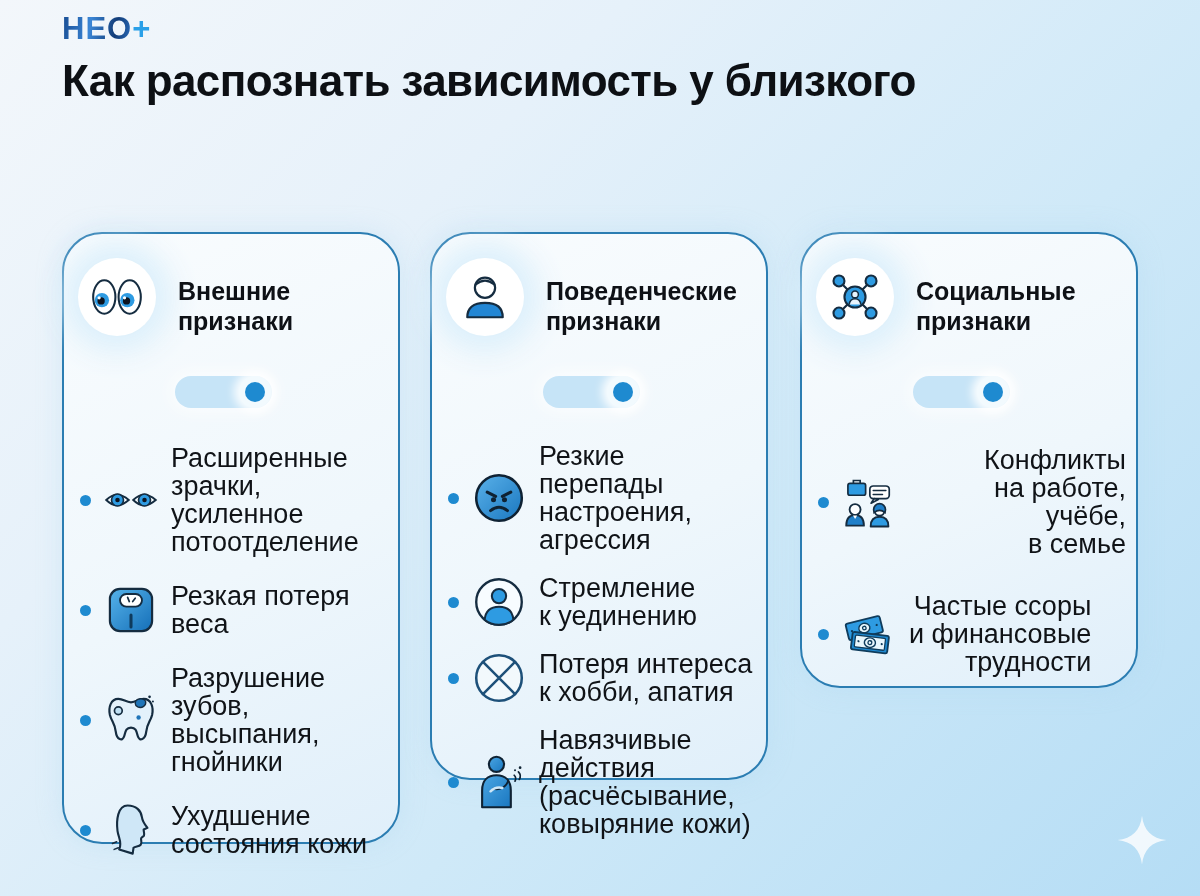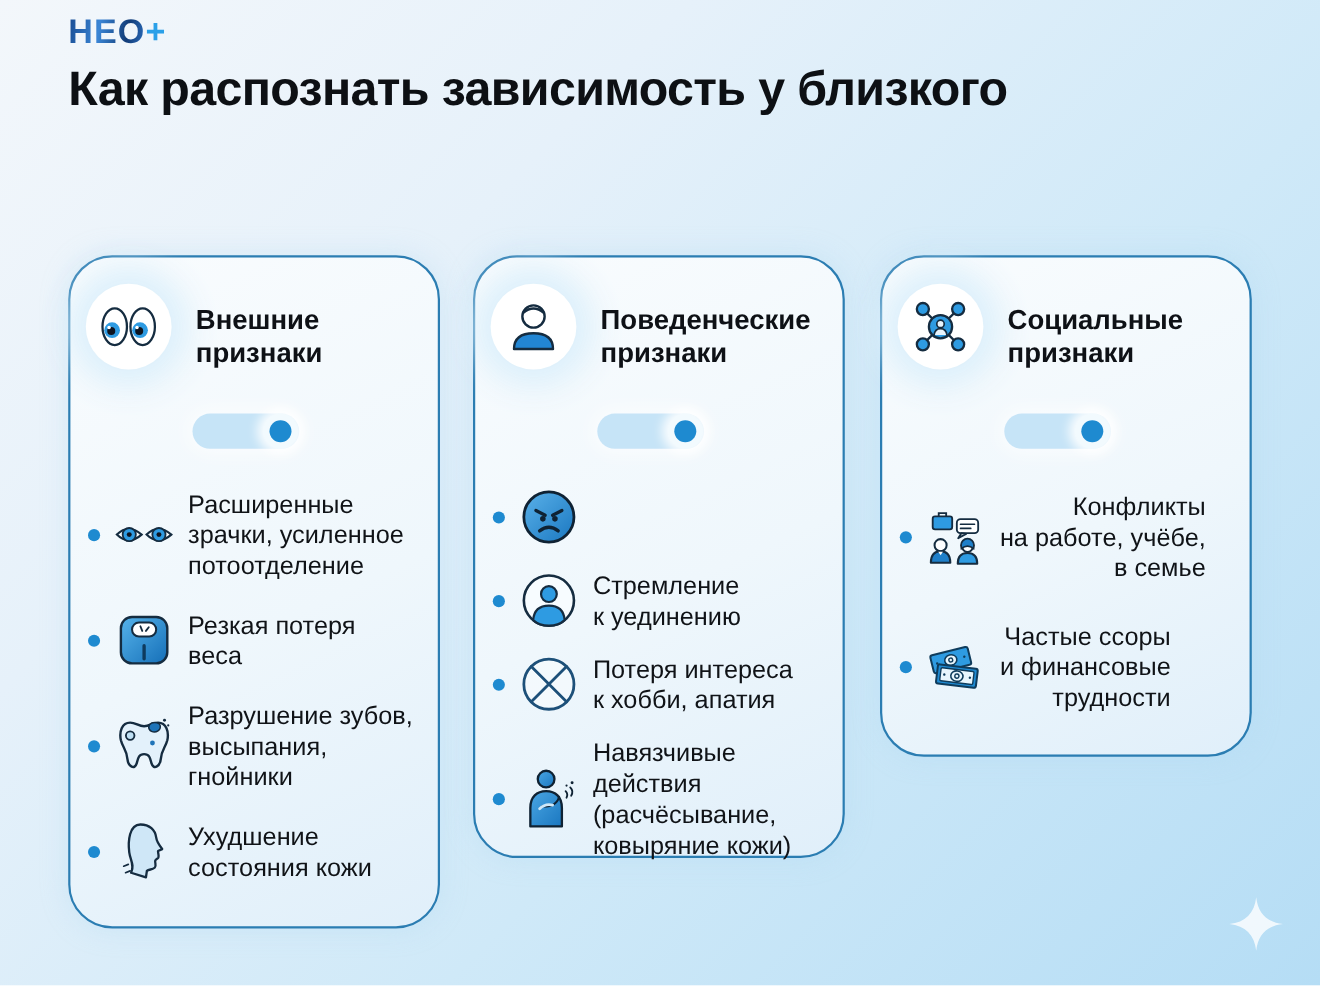--- a/index.html
+++ b/index.html
@@ -64,7 +64,7 @@
   .dot{ flex:0 0 auto; width:11px; height:11px; border-radius:50%; background:#1e8ad0; }
   .ic{ flex:0 0 auto; width:56px; height:56px; display:flex; align-items:center; justify-content:center; }
   .ic svg{ width:54px; height:54px; }
-  .txt{ font-size:23px; line-height:28px; white-space:pre-line; color:#101317; }
+  .txt{ font-size:27px; line-height:28px; white-space:pre-line; color:#101317; }
   
   .sparkle{ position:absolute; left:1116px; top:814px; width:52px; height:52px; opacity:0.8; }
 </style>

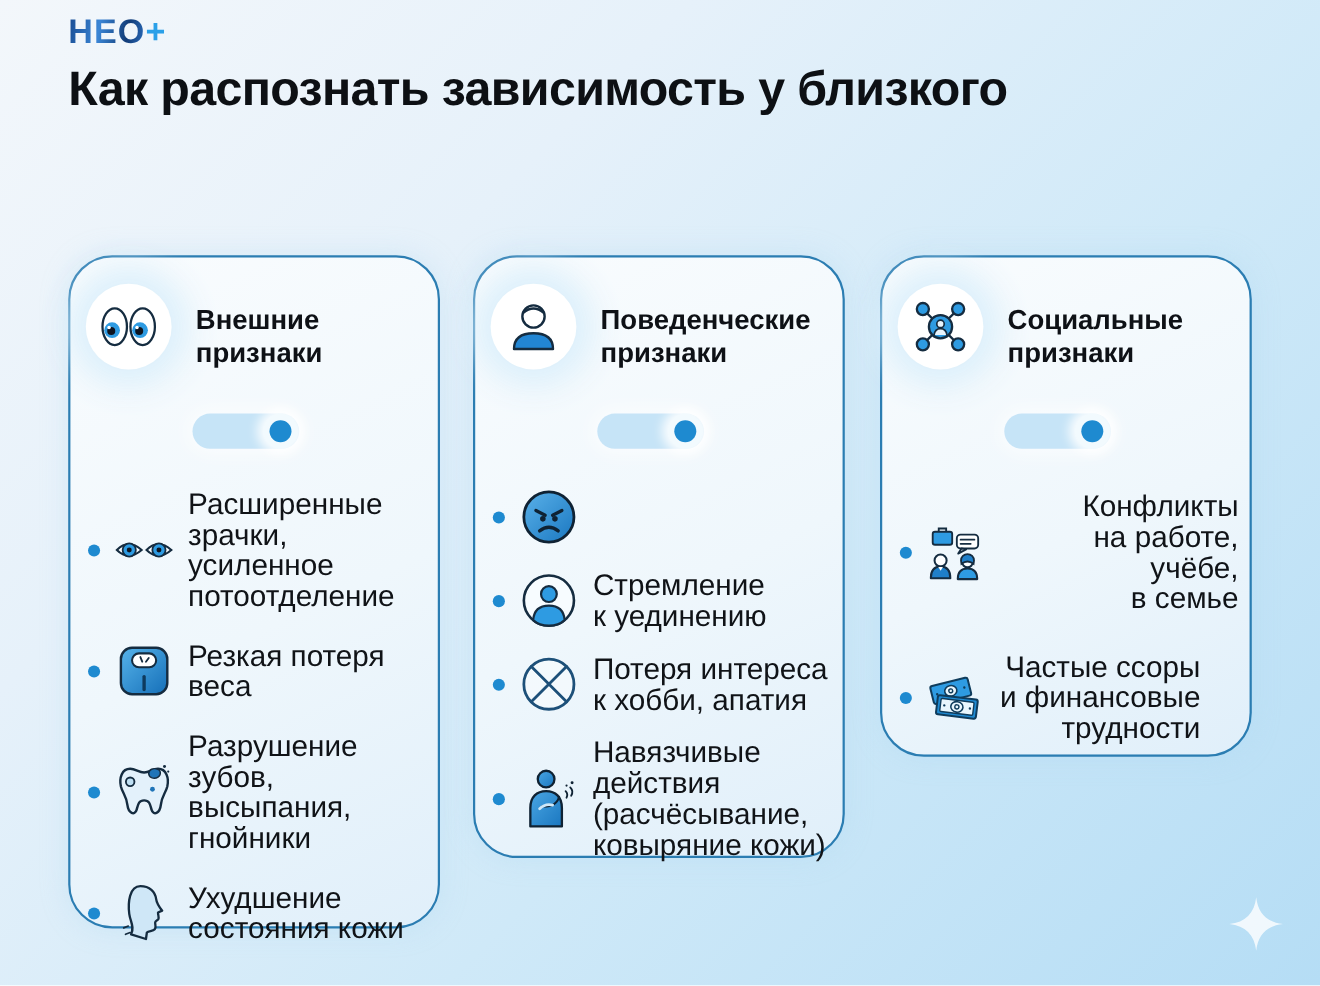--- a/index.html
+++ b/index.html
@@ -199,6 +199,9 @@
             <path d="M22,47 Q32,39 42,47" stroke="#0f2233" stroke-width="3.6" stroke-linecap="round" fill="none"></path>
           </svg>
         </span>
+        <span class="txt">Резкие перепады
+настроения,
+агрессия</span>
       </li>
       <li class="row">
         <span class="dot"></span>

